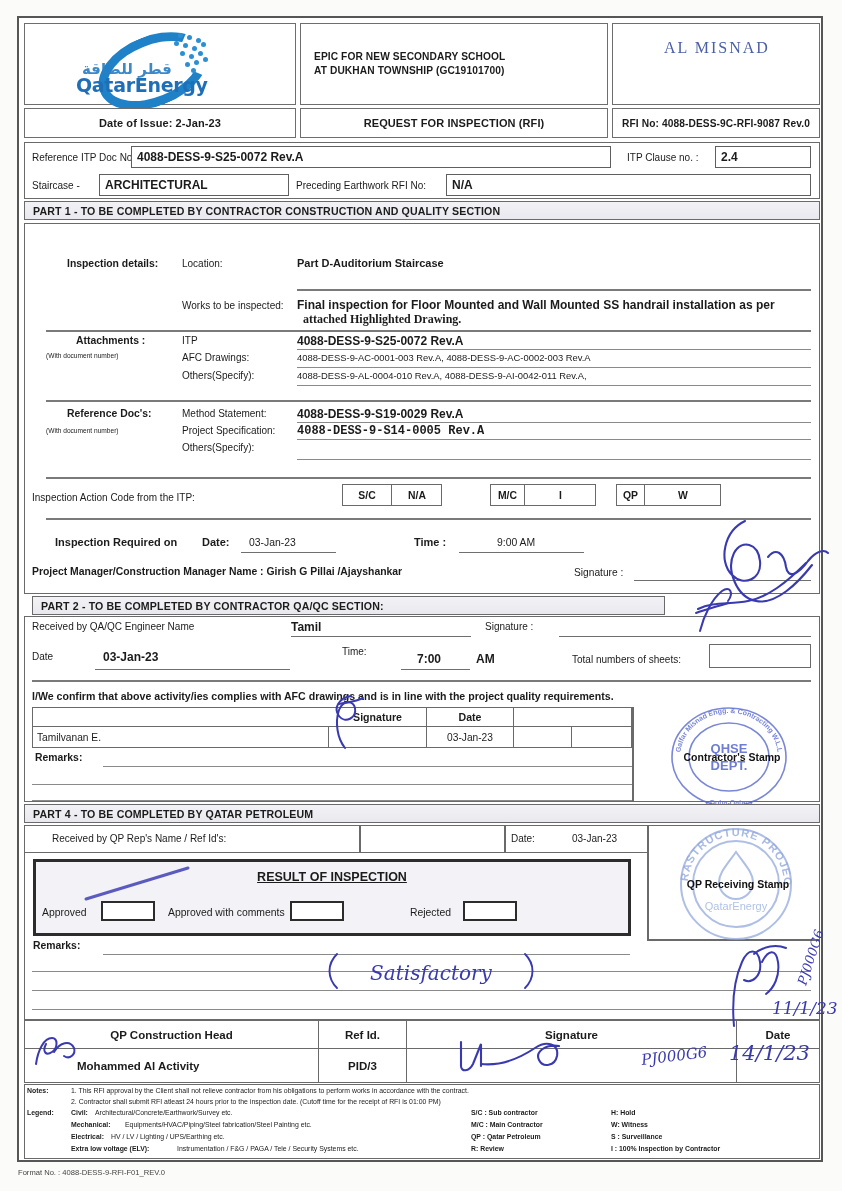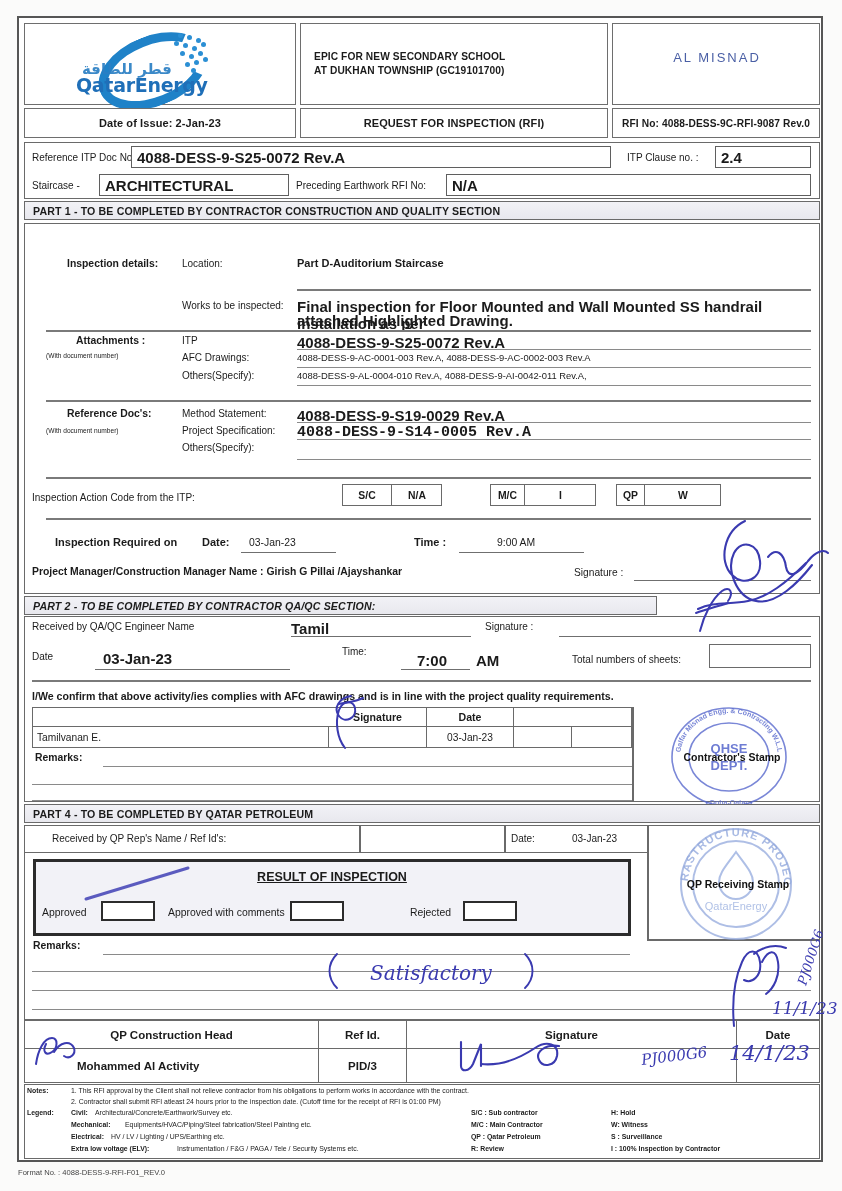--- a/index.html
+++ b/index.html
@@ -64,8 +64,8 @@
   .gf-wrap{position:absolute;left:636px;top:26px;width:180px;height:66px;text-align:center;}
   .gf-main{font-family:"DejaVu Sans",sans-serif;font-size:31px;font-weight:bold;color:#e4174a;
     letter-spacing:-1.5px;line-height:32px;}
-  .gf-sub{font-family:Liberation Sans, sans-serif;font-size:13px;color:#4a5fa5;letter-spacing:2px;
-    line-height:18px;margin-top:11px;}
+  .gf-sub{font-family:Liberation Serif, serif;font-size:16px;color:#4a5fa5;letter-spacing:2px;
+    line-height:18px;margin-top:1px;}
 
   
   .part-band{

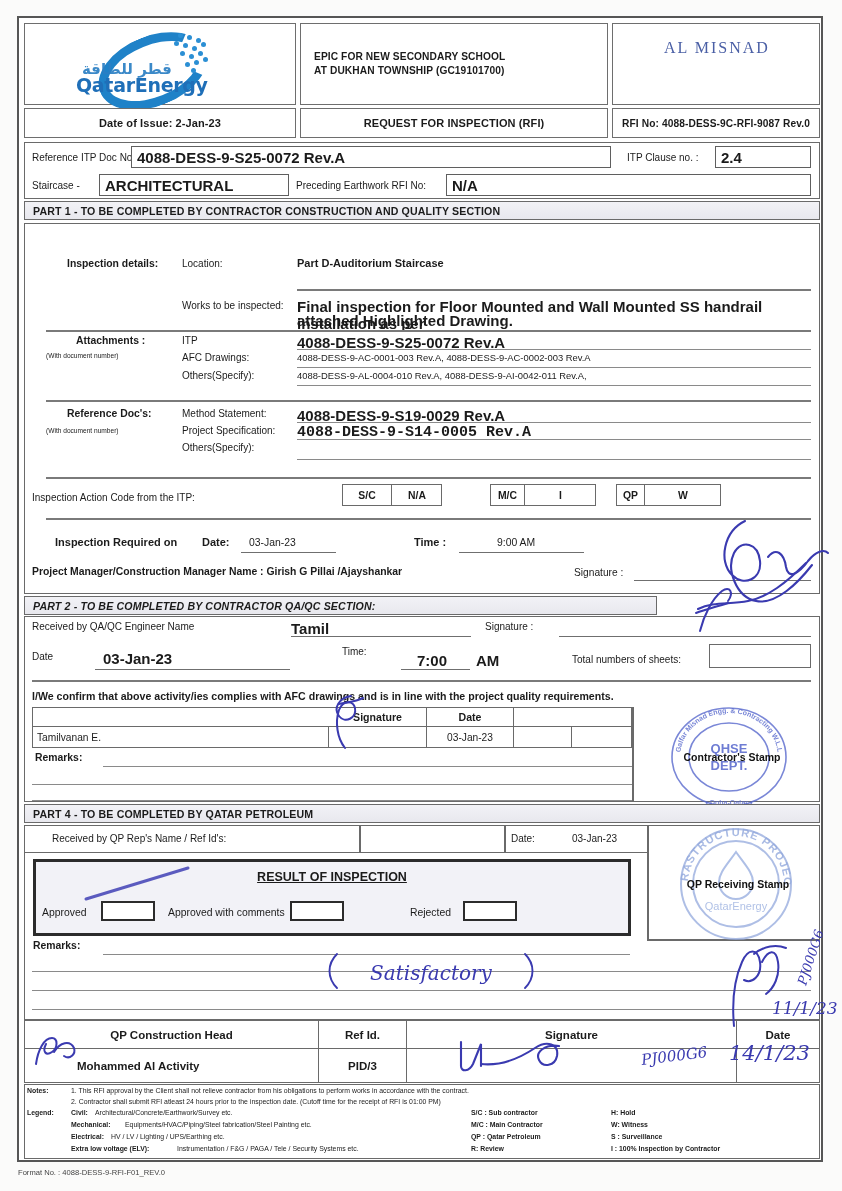--- a/index.html
+++ b/index.html
@@ -77,7 +77,7 @@
 
   .lbl{font-size:10px;}
   .lbl-b{font-size:10.4px;font-weight:bold;}
-  .val-b{font-size:15px;font-weight:bold;}
+  .val-b{font-size:12px;font-weight:bold;}
   .tiny{font-size:6.6px;}
 
   

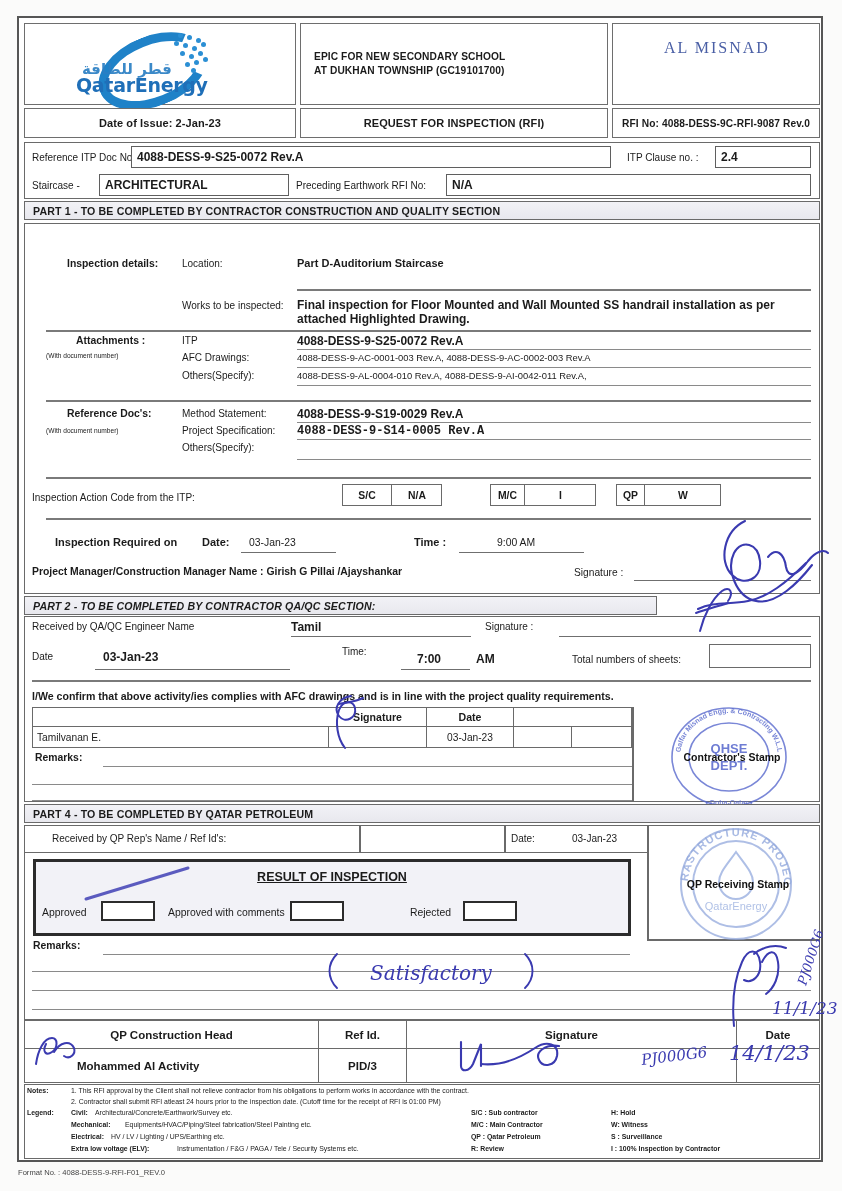--- a/index.html
+++ b/index.html
@@ -187,7 +187,7 @@
 
     <span class="abs lbl" style="left:163px;top:282px;">Works to be inspected:</span>
     <span class="abs val-b" style="left:278px;top:280px;">Final inspection for Floor Mounted and Wall Mounted SS handrail installation as per</span>
-    <span class="abs val-b" style="left:278px;top:294px;">attached Highlighted Drawing.</span>
+    <span class="abs val-b" style="left:284px;top:294px;font-family:Liberation Serif, serif;">attached Highlighted Drawing.</span>
     <div class="abs hr" style="left:27px;top:312px;width:765px;"></div>
 
     <span class="abs lbl-b" style="left:57px;top:317px;">Attachments :</span>

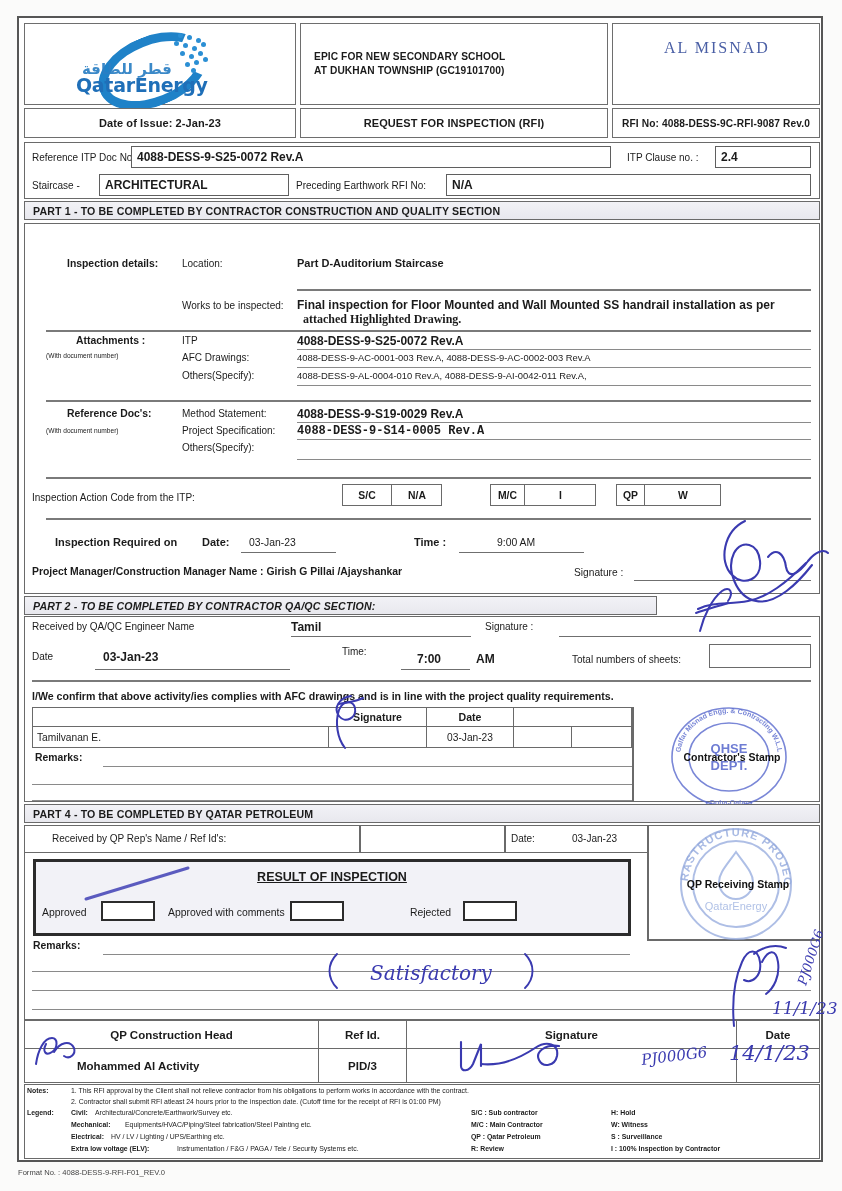--- a/index.html
+++ b/index.html
@@ -267,7 +267,7 @@
     <span class="abs lbl" style="left:555px;top:549px;font-size:10.2px;">Signature :</span>
     <div class="abs ul" style="left:615px;top:562px;width:177px;height:1px;"></div>
 
-    <div class="abs part-band" style="left:5px;top:578px;width:633px;height:19px;font-style:italic;">
+    <div class="abs part-band" style="left:13px;top:578px;width:633px;height:19px;">
       <span>PART 2 - TO BE COMPLETED BY CONTRACTOR QA/QC SECTION:</span>
     </div>
 

